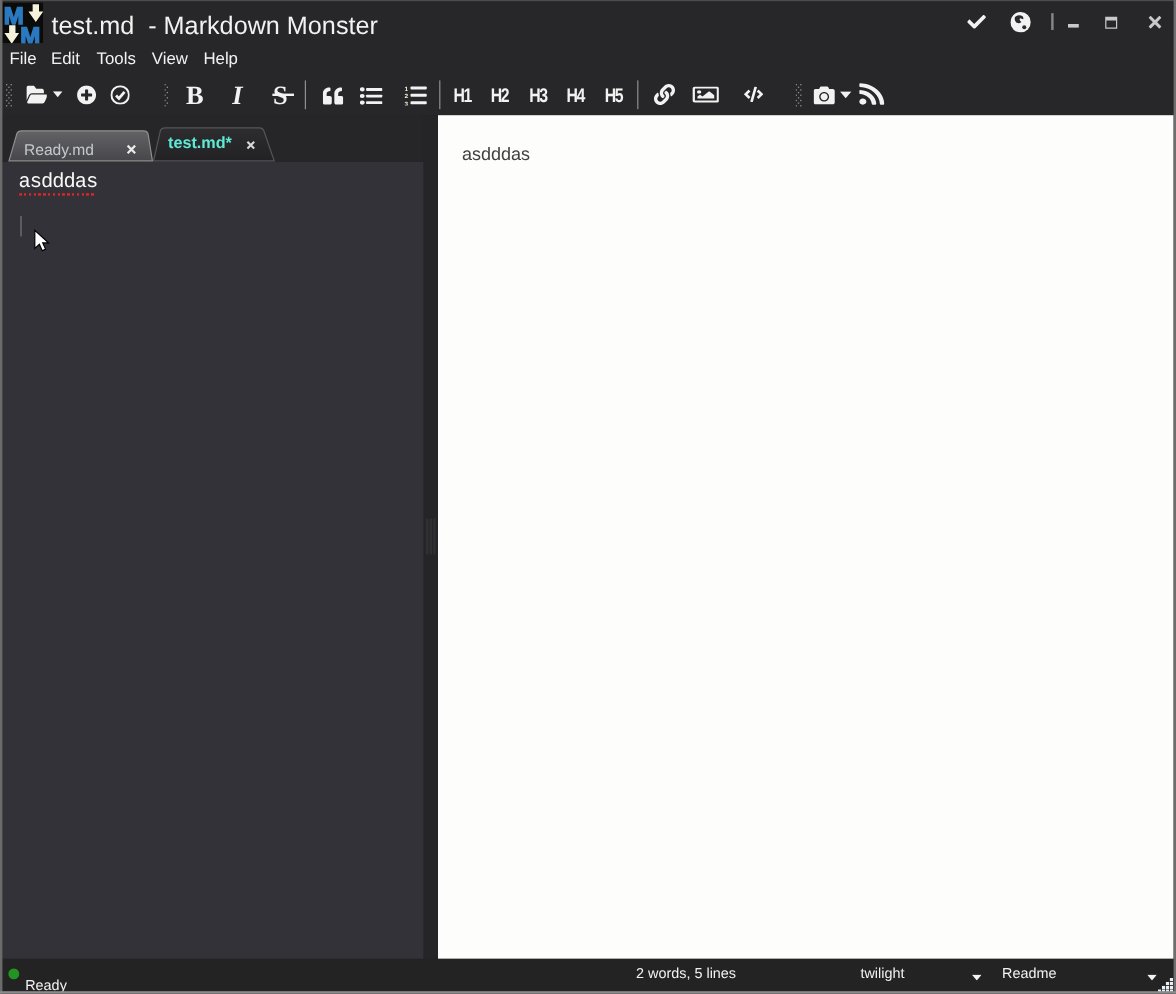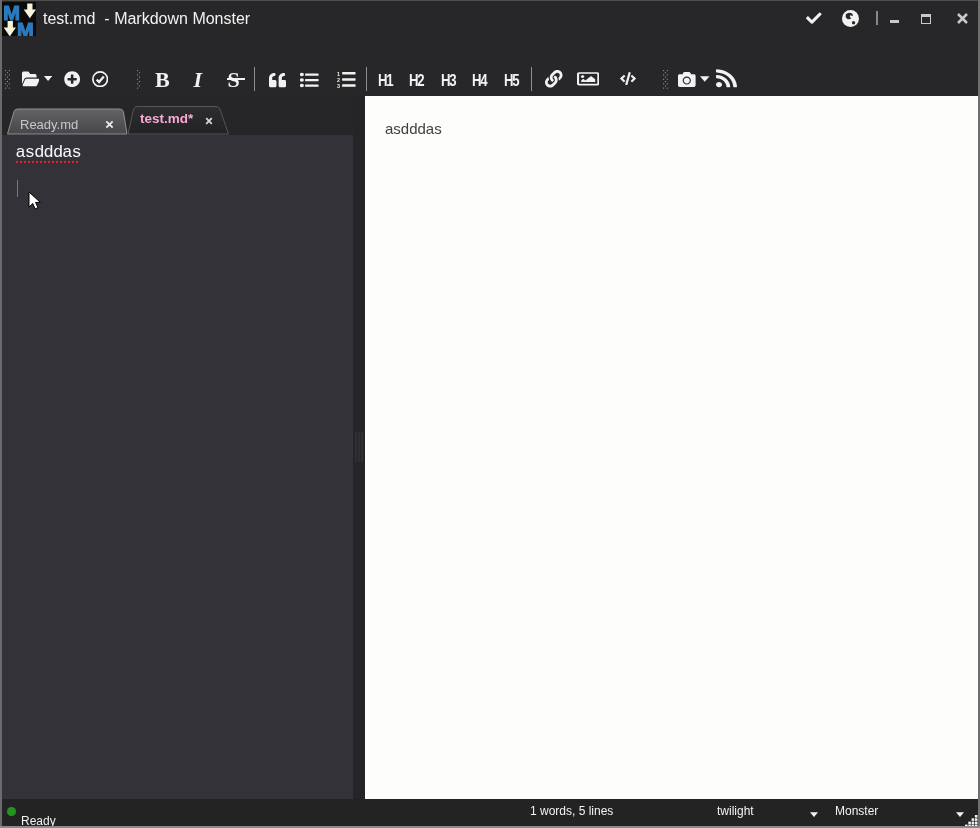--- a/index.html
+++ b/index.html
@@ -16,7 +16,7 @@
 
   
   .titlebar { left:2px; top:1px; width:976px; height:36px; background:#272729; }
-  .title-text { left:41px; top:9px; color:#f2f2f2; font-size:16px; white-space:pre; }
+  .title-text { left:41px; top:9px; color:#f2f2f2; font-size:21px; white-space:pre; }
   .cap-sep { left:874.3px; top:10.2px; width:1.3px; height:14.3px; background:#888888; }
 
   

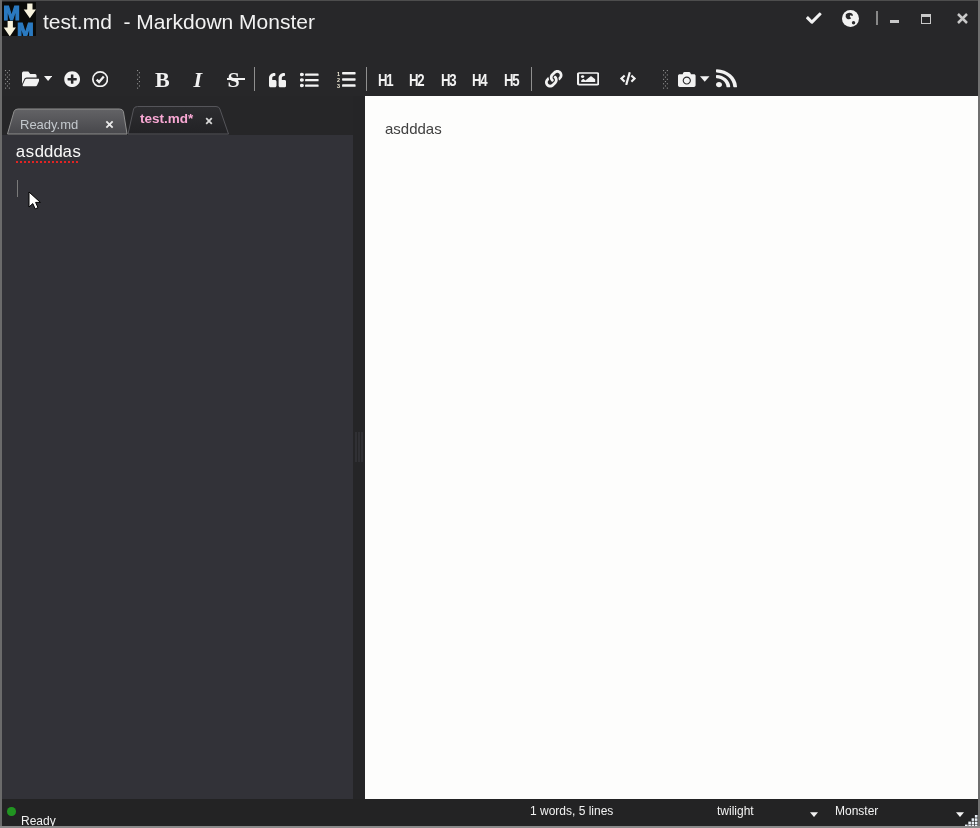--- a/index.html
+++ b/index.html
@@ -78,6 +78,13 @@
     </svg>
   </div>
 
+  <div class="abs menubar">
+    <span style="left:6px">File</span>
+    <span style="left:40.5px">Edit</span>
+    <span style="left:78.5px">Tools</span>
+    <span style="left:124.5px">View</span>
+    <span style="left:167.5px">Help</span>
+  </div>
 
   <div class="abs toolbar">
     <svg class="abs" style="left:2.7px;top:9.5px" width="6" height="20" viewBox="0 0 6 20">

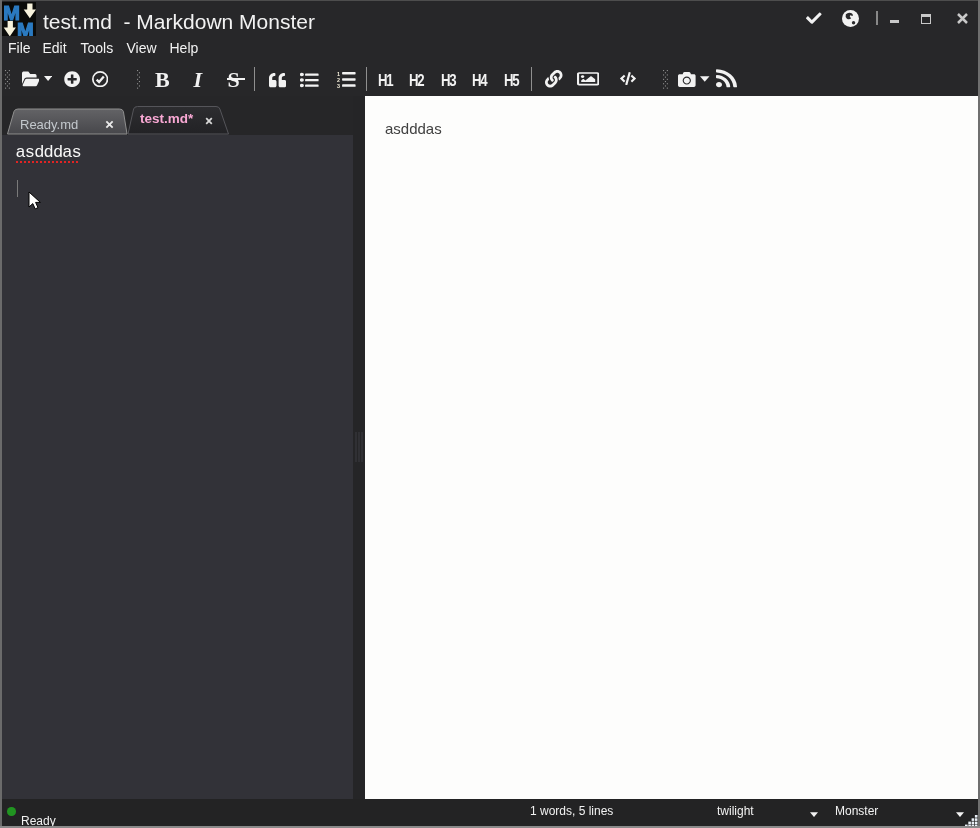--- a/index.html
+++ b/index.html
@@ -223,7 +223,7 @@
   <svg class="abs" style="left:105px;top:120px" width="9" height="9" viewBox="0 0 10 10">
     <path d="M1.5 1.5 L8.5 8.5 M8.5 1.5 L1.5 8.5" stroke="#eaeaea" stroke-width="2"></path>
   </svg>
-  <span class="abs" style="left:140px;top:111px;color:#f9a8d4;font-weight:bold;font-size:13.5px">test.md*</span>
+  <span class="abs" style="left:140px;top:111px;color:#5eead4;font-weight:bold;font-size:13.5px">test.md*</span>
   <svg class="abs" style="left:205px;top:117px" width="8" height="8" viewBox="0 0 10 10">
     <path d="M1.5 1.5 L8.5 8.5 M8.5 1.5 L1.5 8.5" stroke="#d8d8d8" stroke-width="2.2"></path>
   </svg>

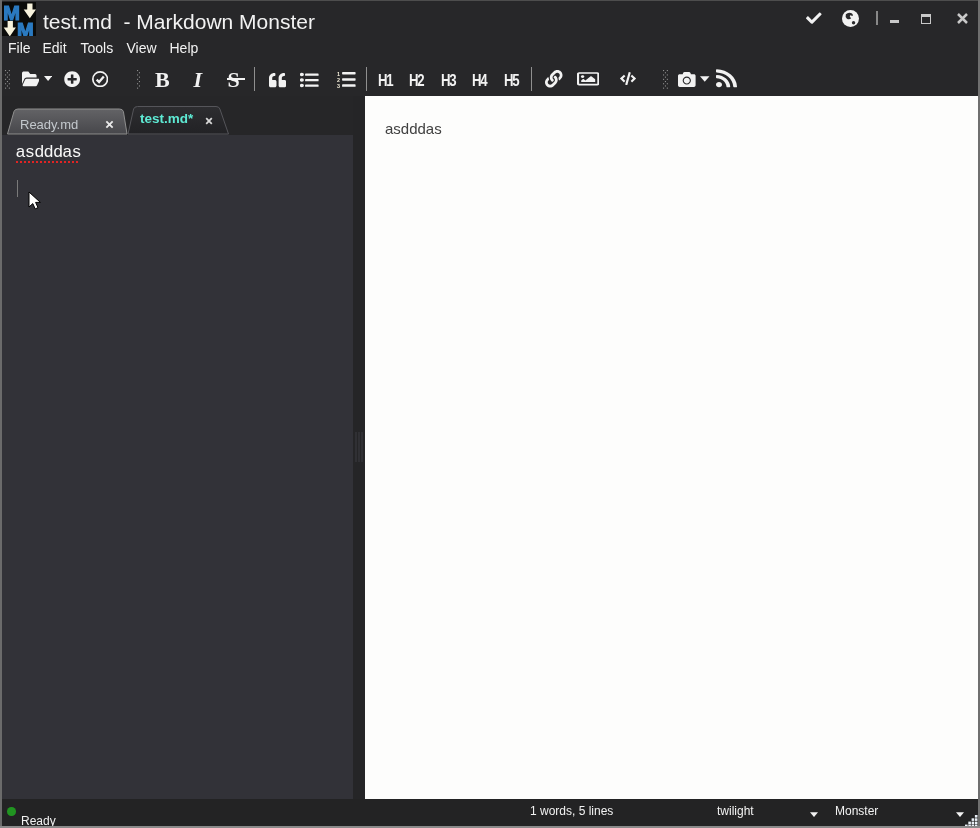--- a/index.html
+++ b/index.html
@@ -250,7 +250,7 @@
   <div class="abs statusbar">
     <div class="sb-dot"></div>
     <span class="abs" style="left:19px;top:15px">Ready</span>
-    <span class="abs" style="left:528px;top:5px">1 words, 5 lines</span>
+    <span class="abs" style="left:528px;top:5px">2 words, 5 lines</span>
     <span class="abs" style="left:715px;top:5px">twilight</span>
     <svg class="abs" style="left:808px;top:13.2px" width="8" height="5.3" viewBox="0 0 10 6">
       <path d="M0 0 L10 0 L5 6 Z" fill="#f2f2f2"></path>

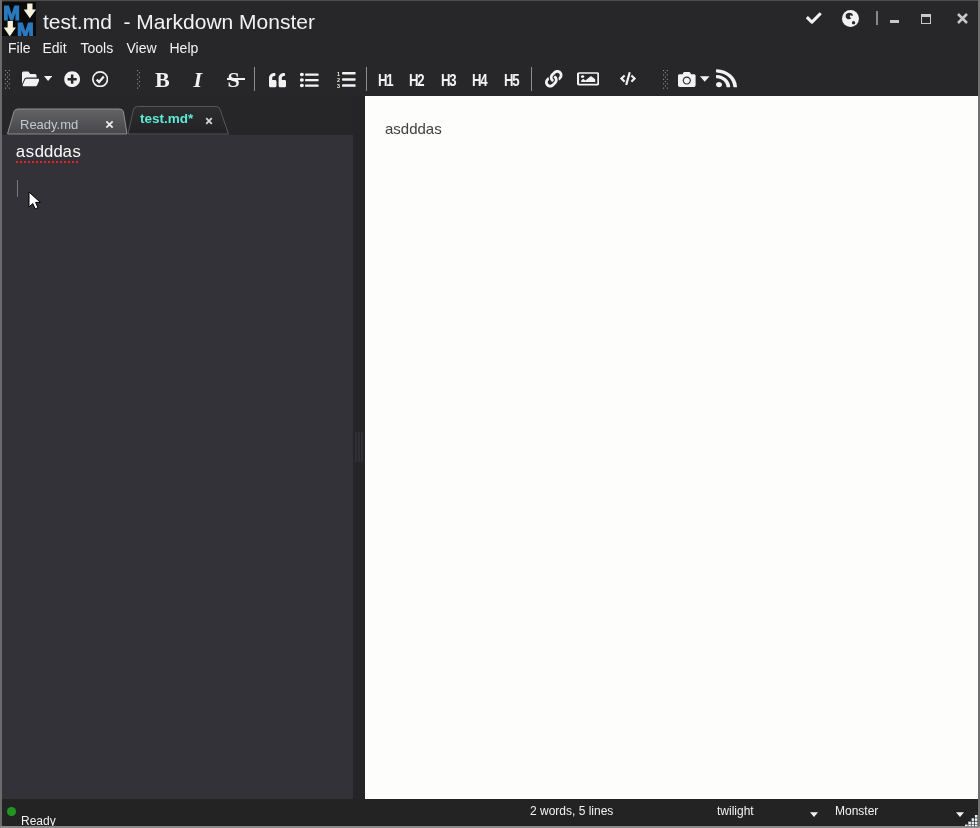--- a/index.html
+++ b/index.html
@@ -255,7 +255,7 @@
     <svg class="abs" style="left:808px;top:13.2px" width="8" height="5.3" viewBox="0 0 10 6">
       <path d="M0 0 L10 0 L5 6 Z" fill="#f2f2f2"></path>
     </svg>
-    <span class="abs" style="left:833px;top:5px">Monster</span>
+    <span class="abs" style="left:833px;top:5px">Readme</span>
     <svg class="abs" style="left:953.5px;top:13.2px" width="8" height="5.3" viewBox="0 0 10 6">
       <path d="M0 0 L10 0 L5 6 Z" fill="#f2f2f2"></path>
     </svg>

